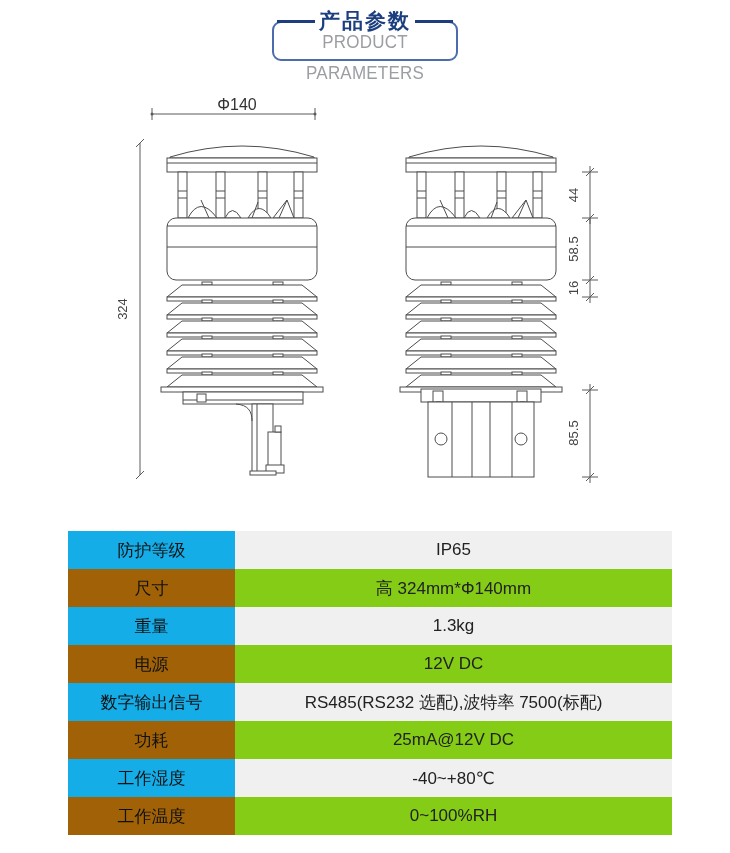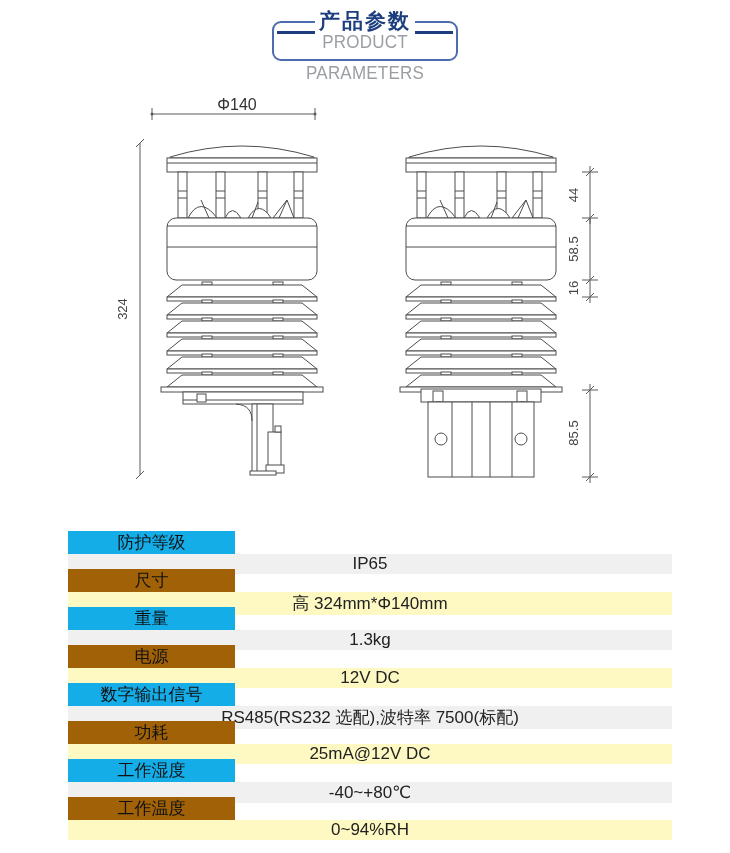--- a/index.html
+++ b/index.html
@@ -23,7 +23,7 @@
   .param-title-row {
     position:absolute; top:-15px; left:50%;
     transform:translateX(-50%);
-    display:flex; align-items:flex-end; white-space:nowrap;
+    display:flex; align-items:center; white-space:nowrap;
   }
   .hline { width:38px; height:3px; background:#1d3e7e; }
   .param-title-cn {

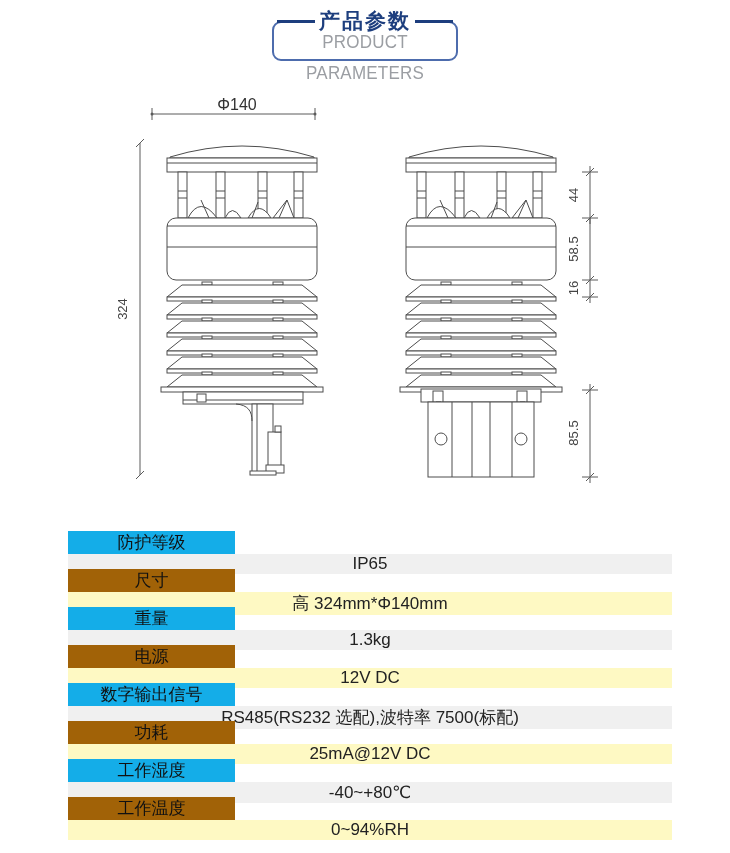--- a/index.html
+++ b/index.html
@@ -49,7 +49,7 @@
 
   
   .spec-table { position:absolute; left:68px; top:531px; width:604px; }
-  .spec-row { display:flex; height:38px;flex-direction:column; }
+  .spec-row { display:flex; height:38px; }
   .spec-label {
     width:167px; display:flex; align-items:center; justify-content:center;
     font-size:17px; color:#111; background:#a16207;

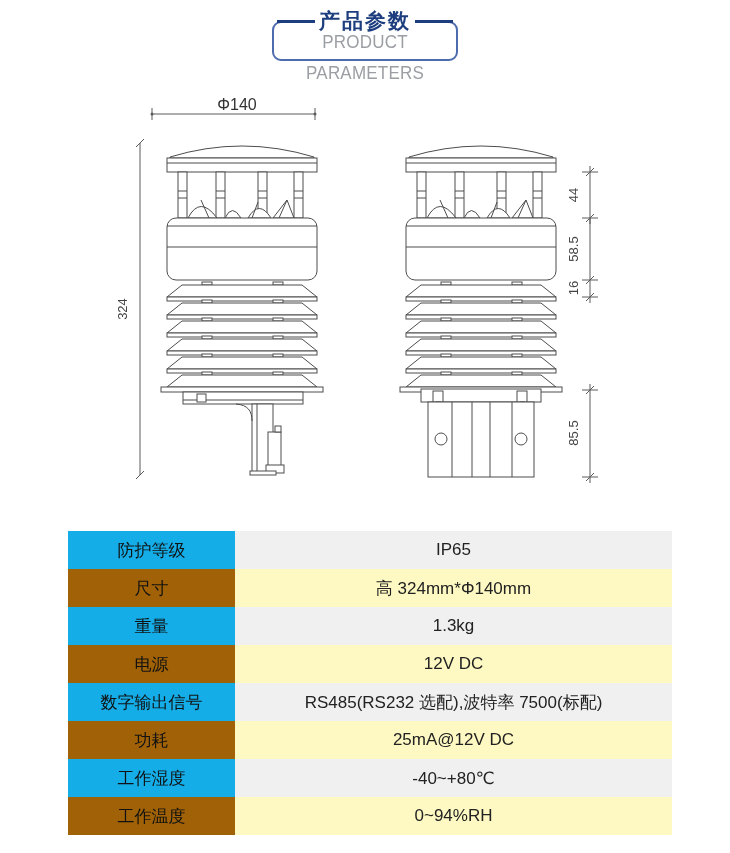--- a/index.html
+++ b/index.html
@@ -56,7 +56,7 @@
   }
   .spec-value {
     flex:1; display:flex; align-items:center; justify-content:center;
-    font-size:17px; color:#222; background:#fef9c3;
+    font-size:17px; color:#222; background:#84cc16;
   }
   .spec-row.highlight .spec-label { background:#14ade8; }
   .spec-row.highlight .spec-value { background:#f0f0f0; }

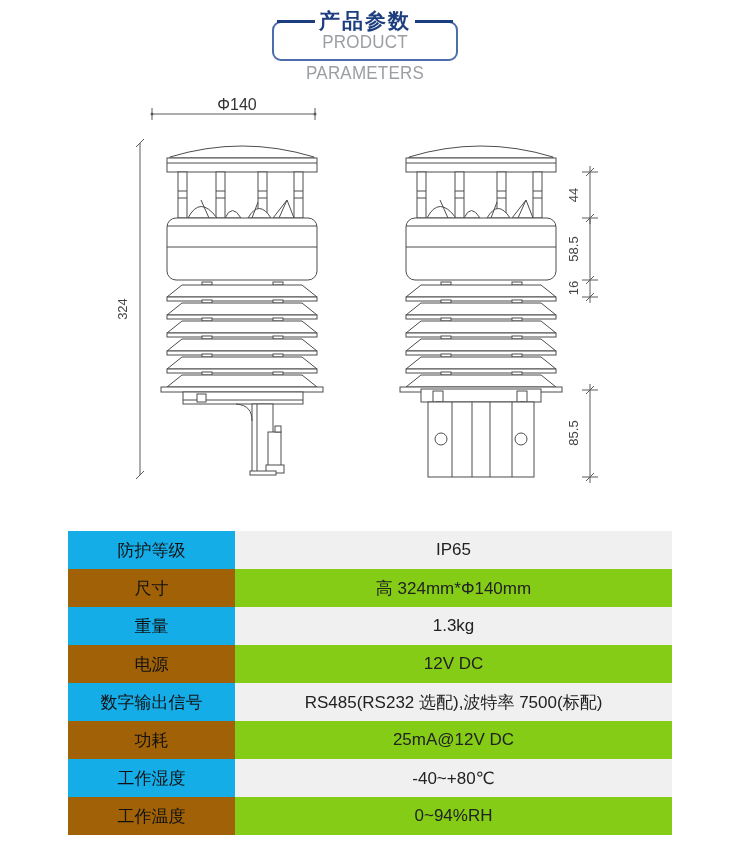--- a/index.html
+++ b/index.html
@@ -249,7 +249,7 @@
     </div>
     <div class="spec-row">
       <div class="spec-label">工作温度</div>
-      <div class="spec-value">0~94%RH</div>
+      <div class="spec-value">0~100%RH</div>
     </div>
   </div>
 

